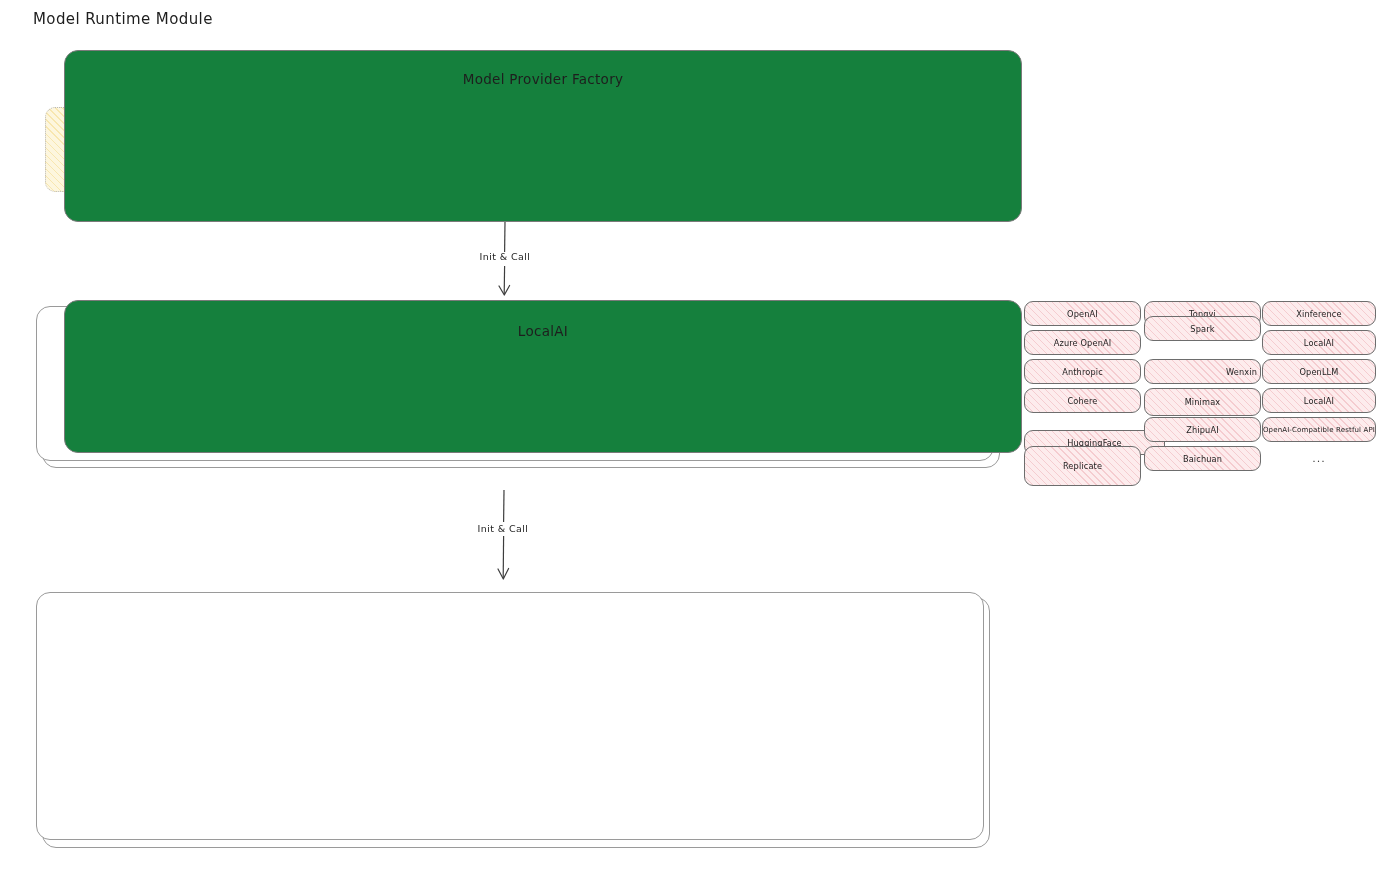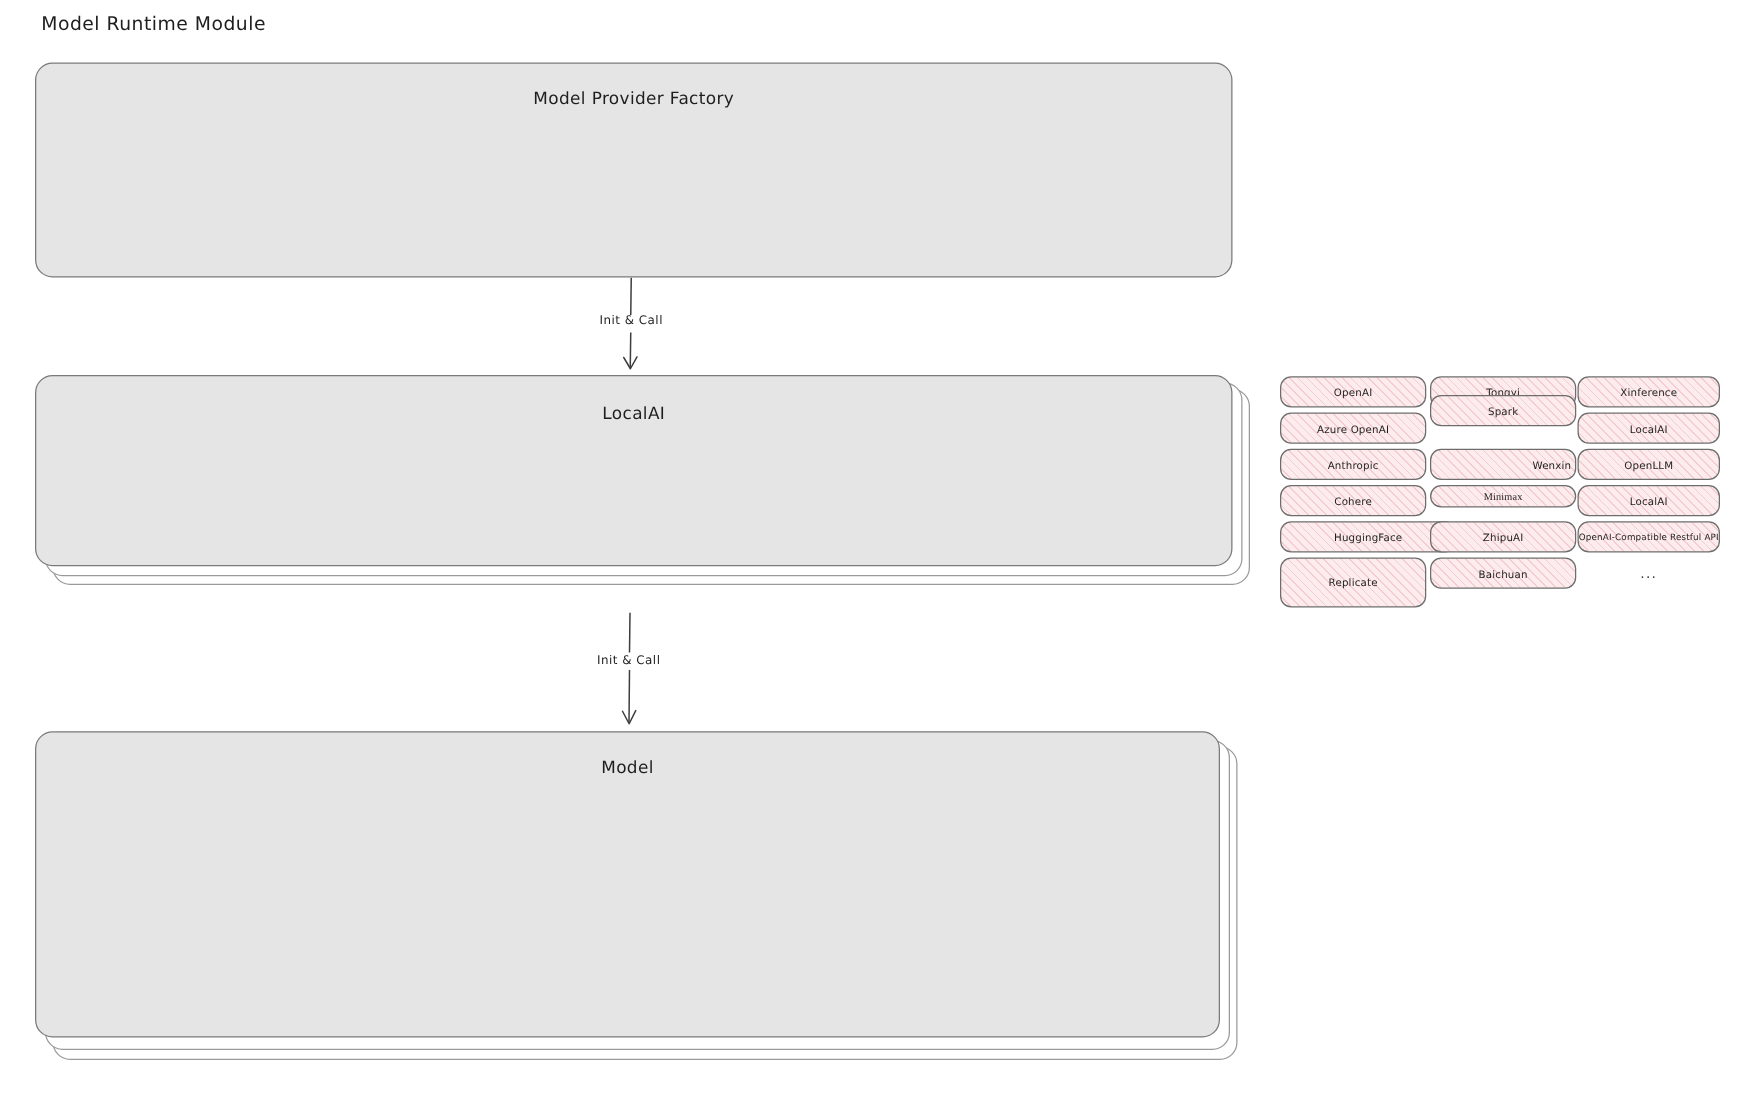--- a/index.html
+++ b/index.html
@@ -18,7 +18,7 @@
   
   .container{
     position:absolute;border:1.3px solid #7a7a7a;border-radius:14px;
-    background:#e5e5e5;box-sizing:border-box;
+    background:#15803d;box-sizing:border-box;margin-left:36px;
   }
   .stack-layer{
     position:absolute;border:1.1px solid #9a9a9a;border-radius:14px;

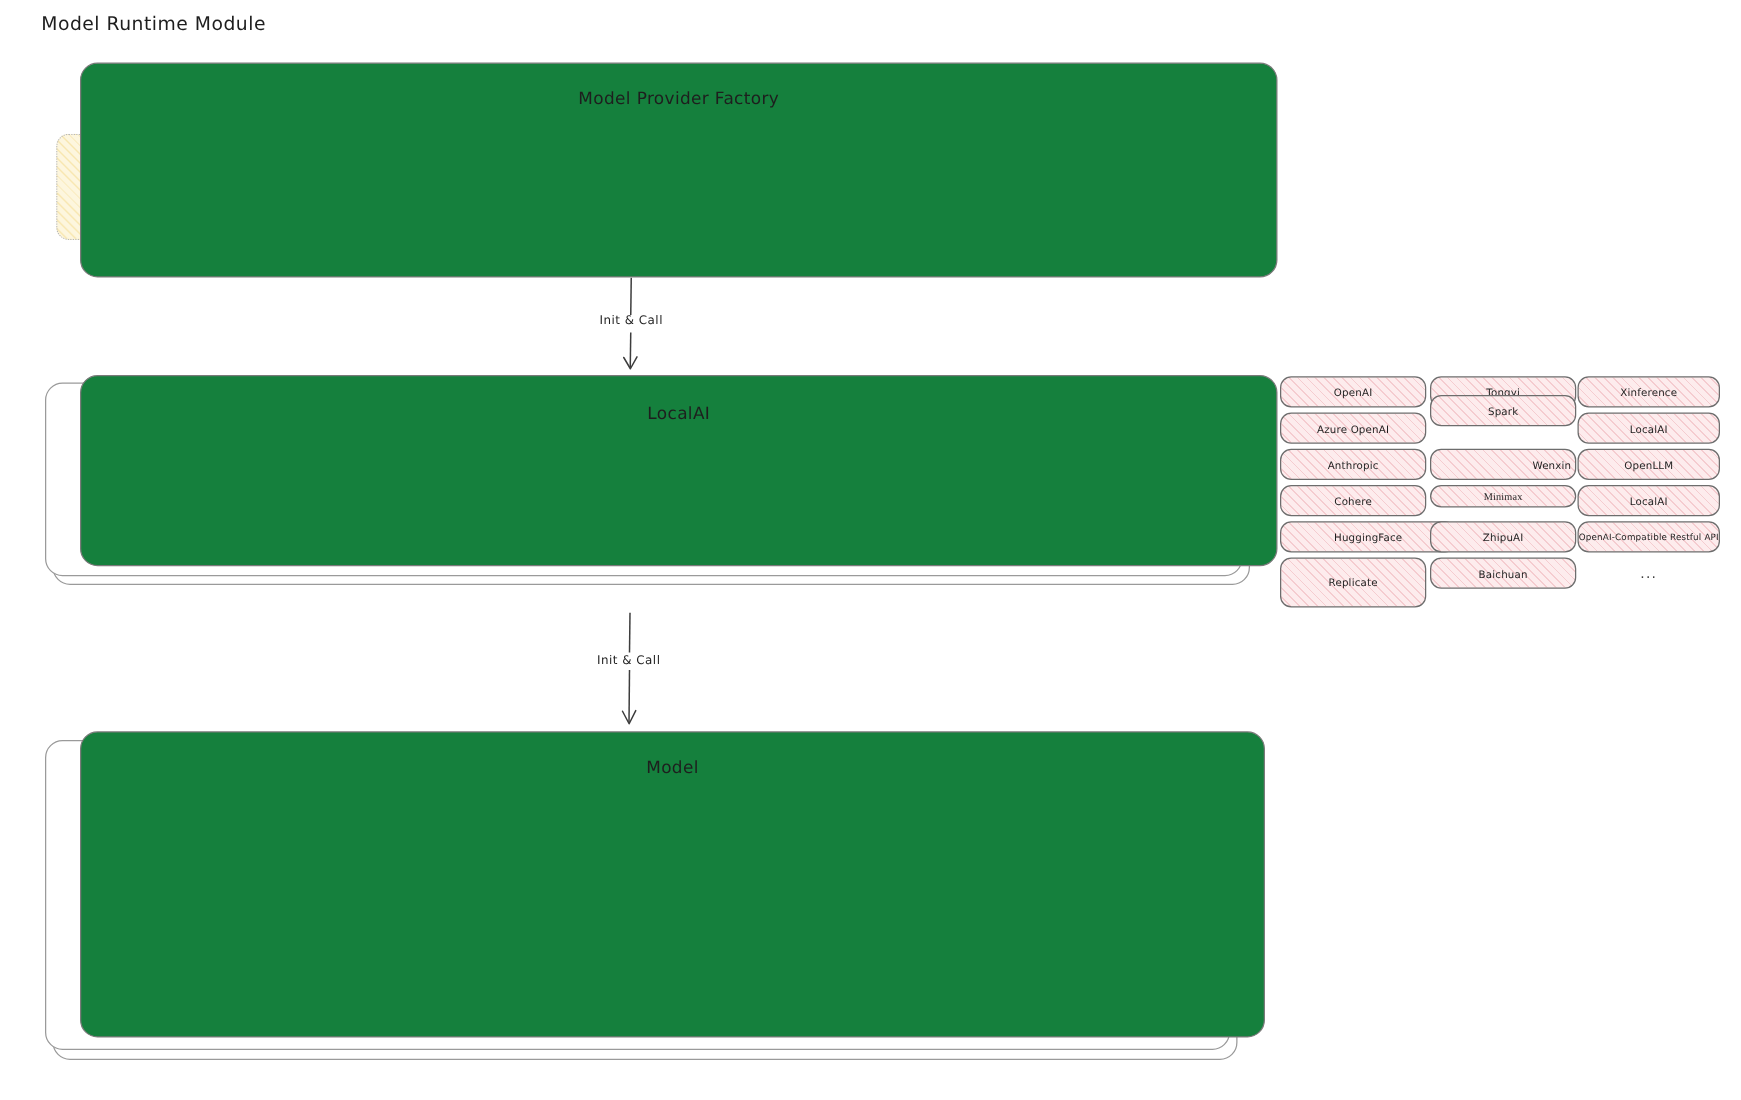--- a/index.html
+++ b/index.html
@@ -197,7 +197,7 @@
   <div class="pill" style="left:1144px;top:359px;width:117px;height:25px;justify-content:flex-end;">
     <span>Wenxin</span>
     </div>
-  <div class="pill" style="left:1144px;top:388px;width:117px;height:18px;font-family:Liberation Serif, serif;">
+  <div class="pill" style="left:1144px;top:388px;width:117px;height:28px;">
     <span>Minimax</span>
     </div>
   <div class="pill" style="left:1144px;top:417px;width:117px;height:25px;">

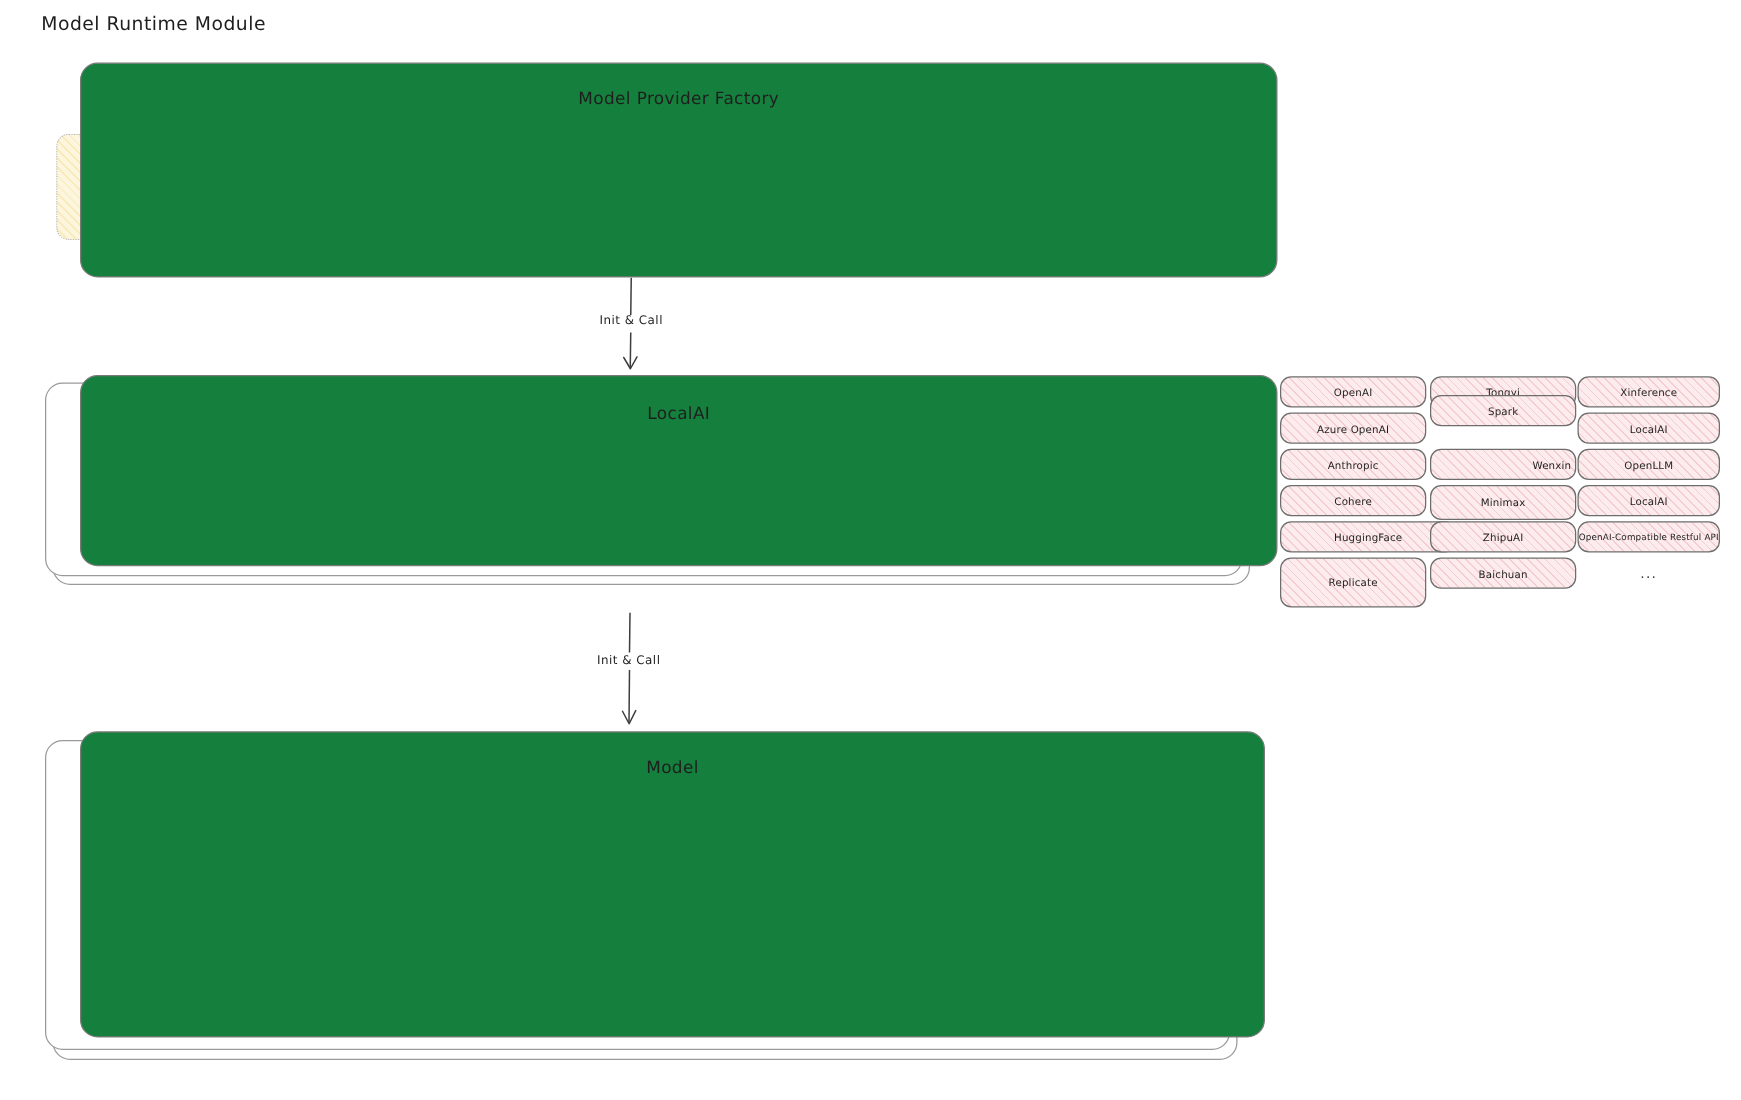--- a/index.html
+++ b/index.html
@@ -181,7 +181,7 @@
   <div class="pill" style="left:1024px;top:388px;width:117px;height:25px;">
     <span>Cohere</span>
     </div>
-  <div class="pill" style="left:1024px;top:417px;width:141px;height:25px;">
+  <div class="pill" style="left:1024px;top:430px;width:141px;height:25px;">
     <span>HuggingFace</span>
     </div>
   <div class="pill" style="left:1024px;top:446px;width:117px;height:40px;">

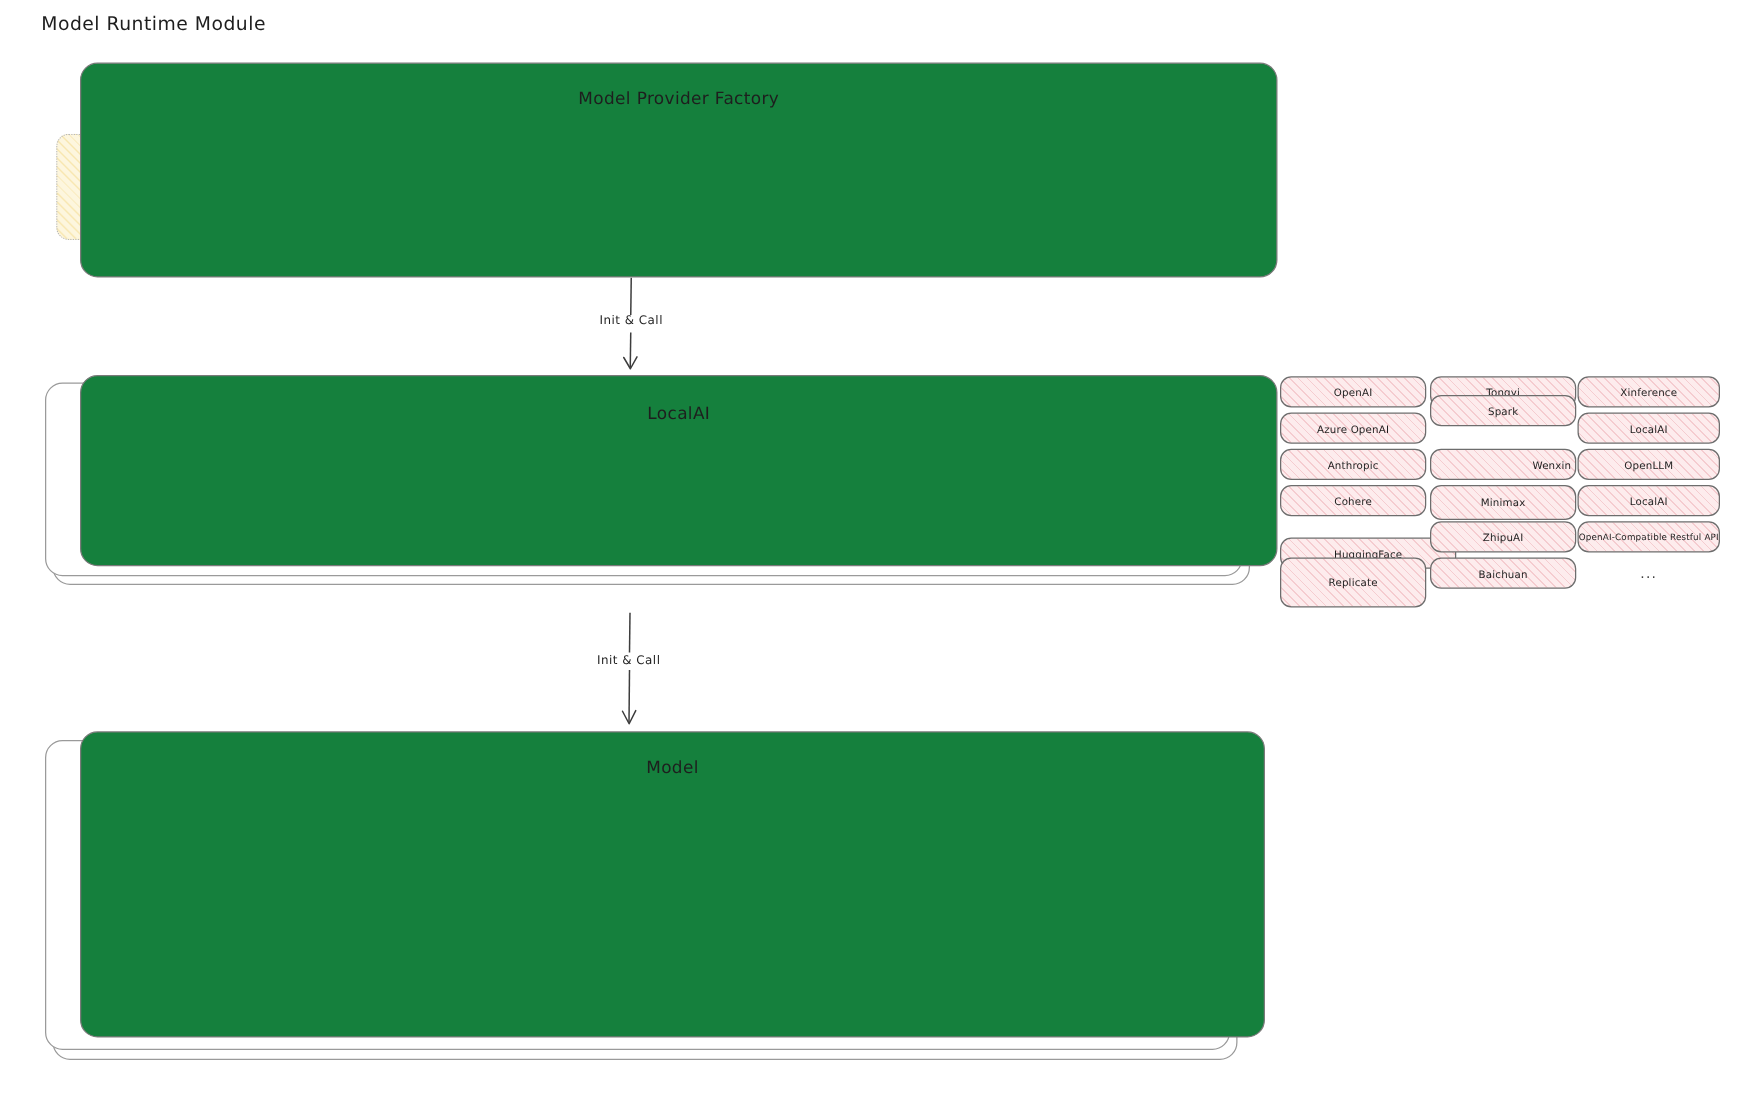--- a/index.html
+++ b/index.html
@@ -235,9 +235,6 @@
 
   <div class="stack-layer" style="left:42px;top:597px;width:948px;height:251px;"></div>
   <div class="stack-layer" style="left:36px;top:592px;width:948px;height:248px;"></div>
-  <div class="container top" style="left:28px;top:585px;width:948px;height:245px;">
-    <div class="container-title" style="top:20px;">Model</div>
-  </div>
 
   <div class="tag blue" style="left:129px;top:626px;width:52px;height:24px;">
     <span>LLM</span></div>

